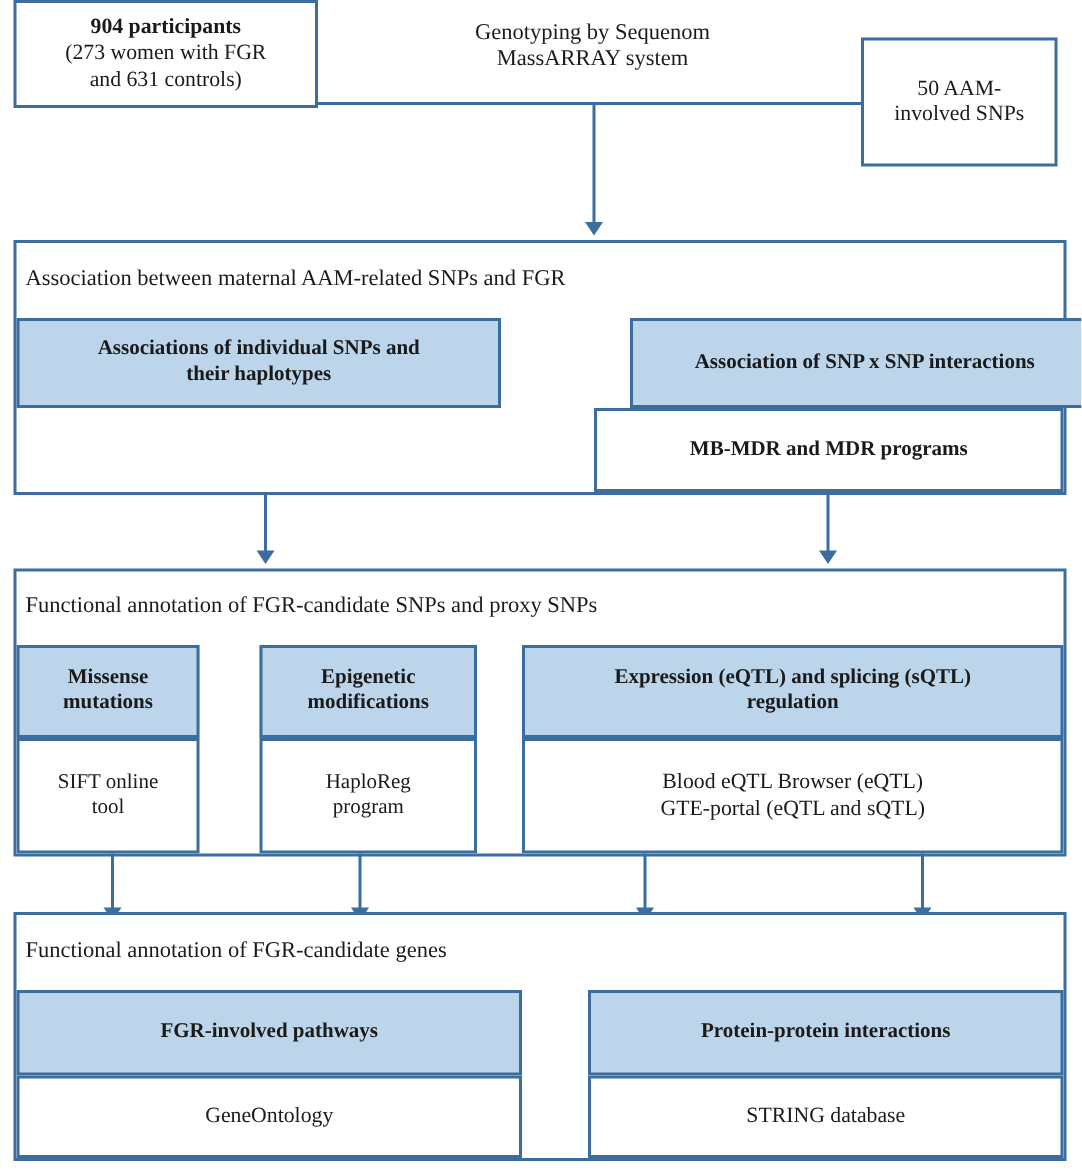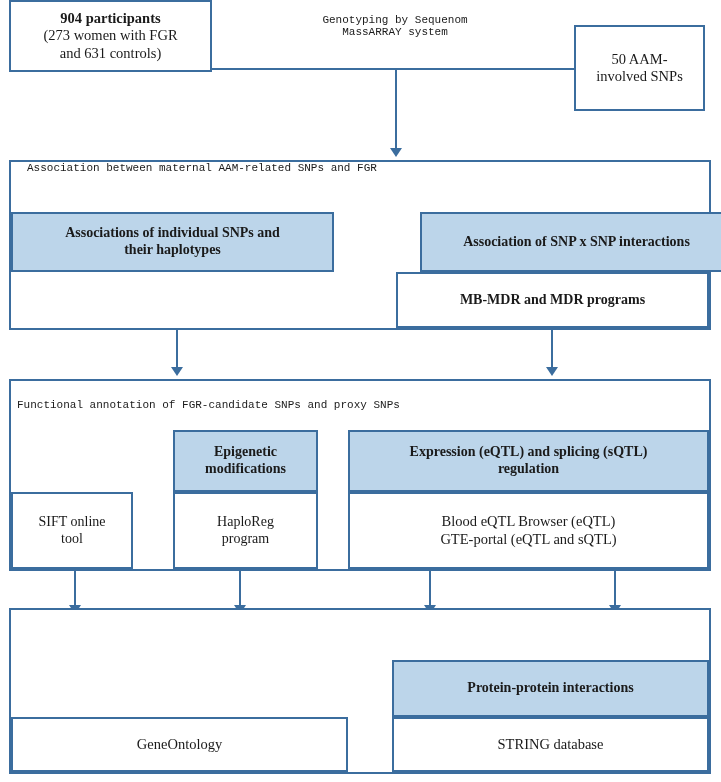--- a/index.html
+++ b/index.html
@@ -59,7 +59,7 @@
     border-right: 6px solid transparent;
     border-top: 9px solid #3b6d9e;
   }
-  .f15 { font-size: 11px; font-family: Liberation Mono, monospace; }
+  .f15 { font-size: 15px; }
   .f145 { font-size: 14.5px; }
   .f14 { font-size: 14px; }
 </style>

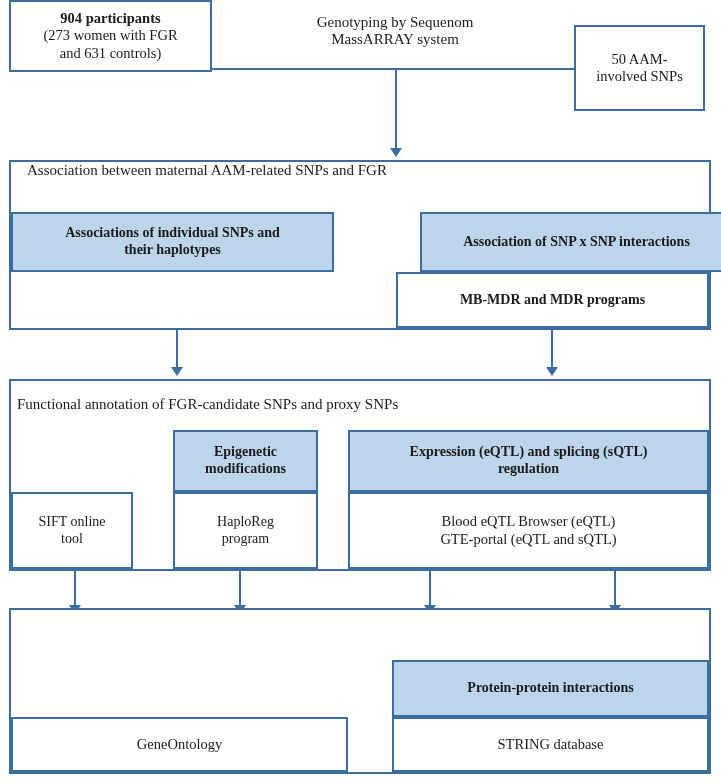--- a/index.html
+++ b/index.html
@@ -88,7 +88,7 @@
 
   <div class="sec-outer" style="left:9px; top:160px; width:702px; height:170px;"></div>
 
-  <div style="position:absolute; left:11px; top:162px; width:698px; height:48px; display:flex; align-items:flex-start; justify-content:center;padding-left:10px;" class="f15">
+  <div style="position:absolute; left:11px; top:162px; width:698px; height:48px; display:flex; align-items:center; justify-content:center;" class="f15">
     <span class="txt">Association between maternal AAM-related SNPs and FGR</span>
   </div>
 

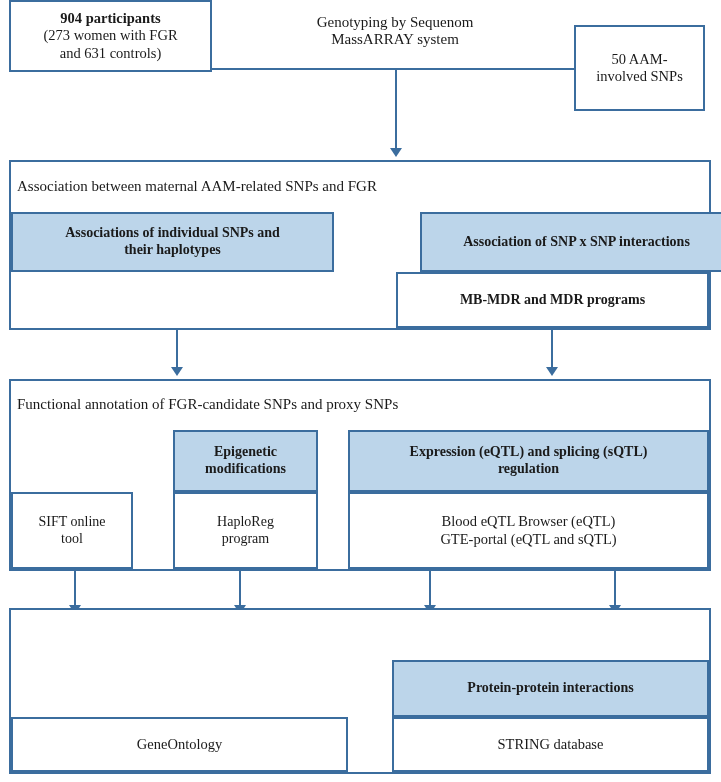--- a/index.html
+++ b/index.html
@@ -116,6 +116,10 @@
     <span class="txt">Functional annotation of FGR-candidate SNPs and proxy SNPs</span>
   </div>
 
+  <div class="box fill f14" style="left:11px; top:430px; width:122px; height:62px;">
+    <span class="txt">Missense
+mutations</span>
+  </div>
   <div class="box f14" style="left:11px; top:492px; width:122px; height:77px;justify-content:center;">
     <span class="txt">SIFT online
 tool</span>

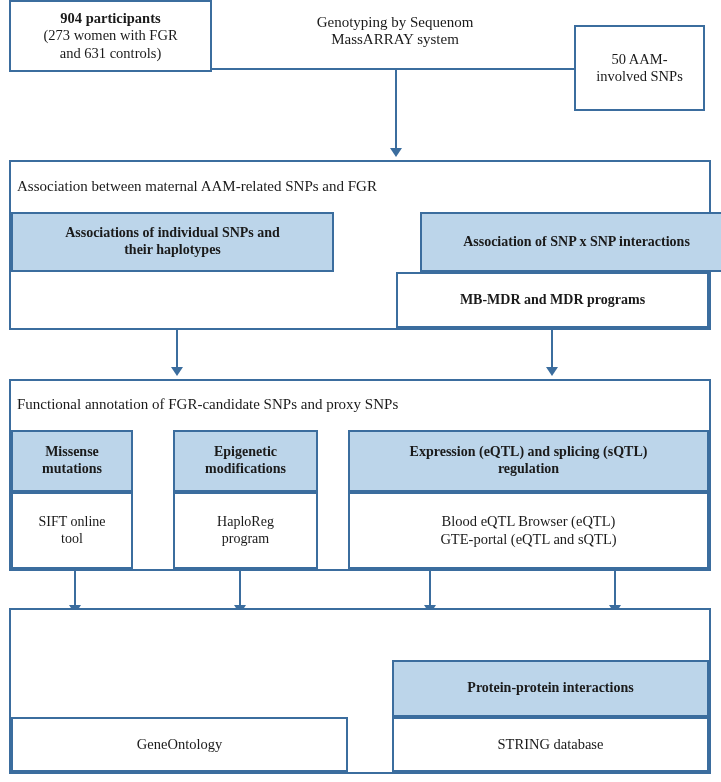--- a/index.html
+++ b/index.html
@@ -157,6 +157,9 @@
 
   <div class="sec-outer" style="left:9px; top:608px; width:702px; height:166px;"></div>
 
+  <div style="position:absolute; left:11px; top:610px; width:698px; height:48px; display:flex; align-items:center; justify-content:center;" class="f15">
+    <span class="txt">Functional annotation of FGR-candidate genes</span>
+  </div>
 
   <div class="box f145" style="left:11px; top:717px; width:337px; height:55px;">
     <span class="txt">GeneOntology</span>

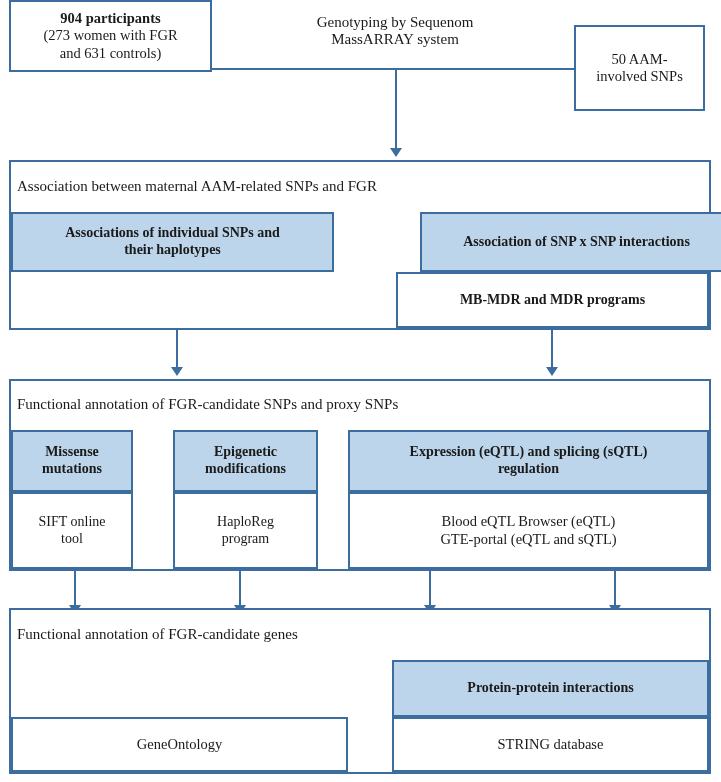--- a/index.html
+++ b/index.html
@@ -161,6 +161,9 @@
     <span class="txt">Functional annotation of FGR-candidate genes</span>
   </div>
 
+  <div class="box fill f14" style="left:11px; top:660px; width:337px; height:57px;">
+    <span class="txt">FGR-involved pathways</span>
+  </div>
   <div class="box f145" style="left:11px; top:717px; width:337px; height:55px;">
     <span class="txt">GeneOntology</span>
   </div>

